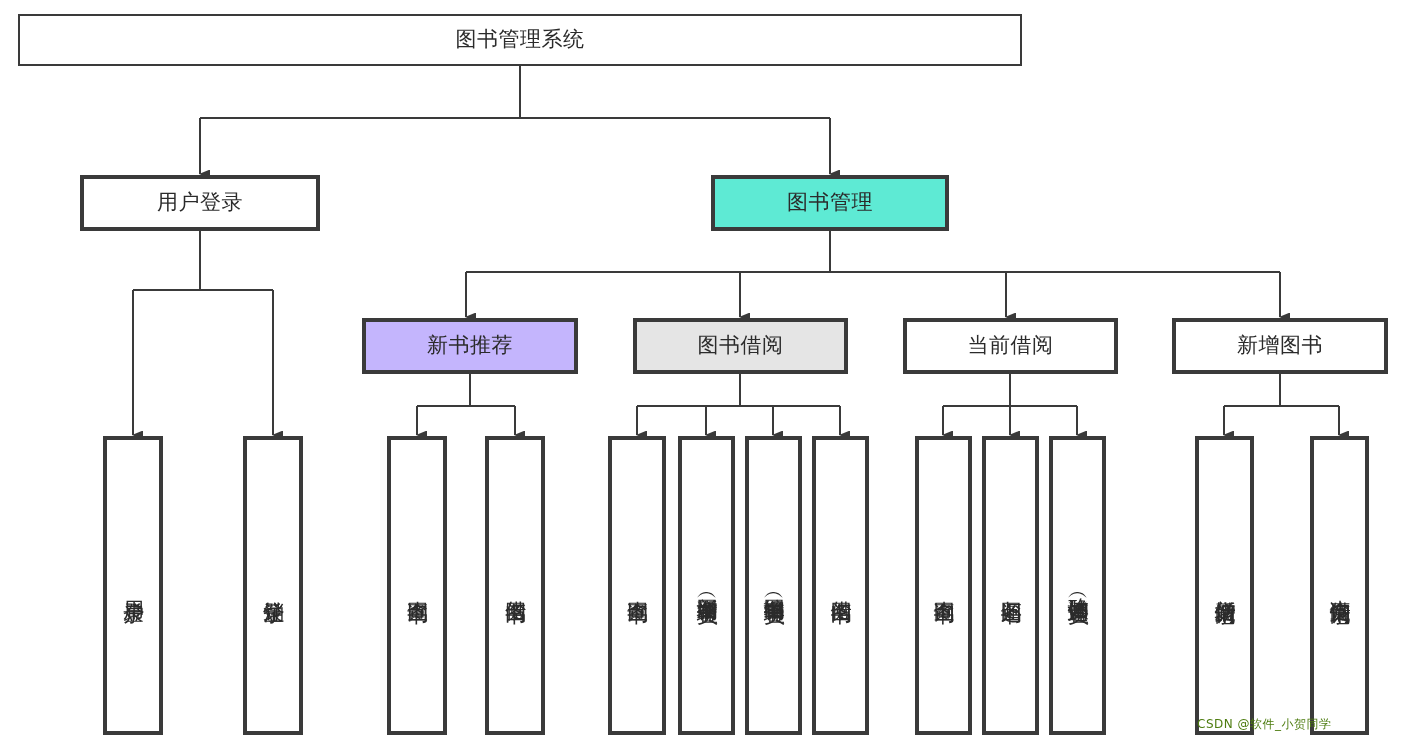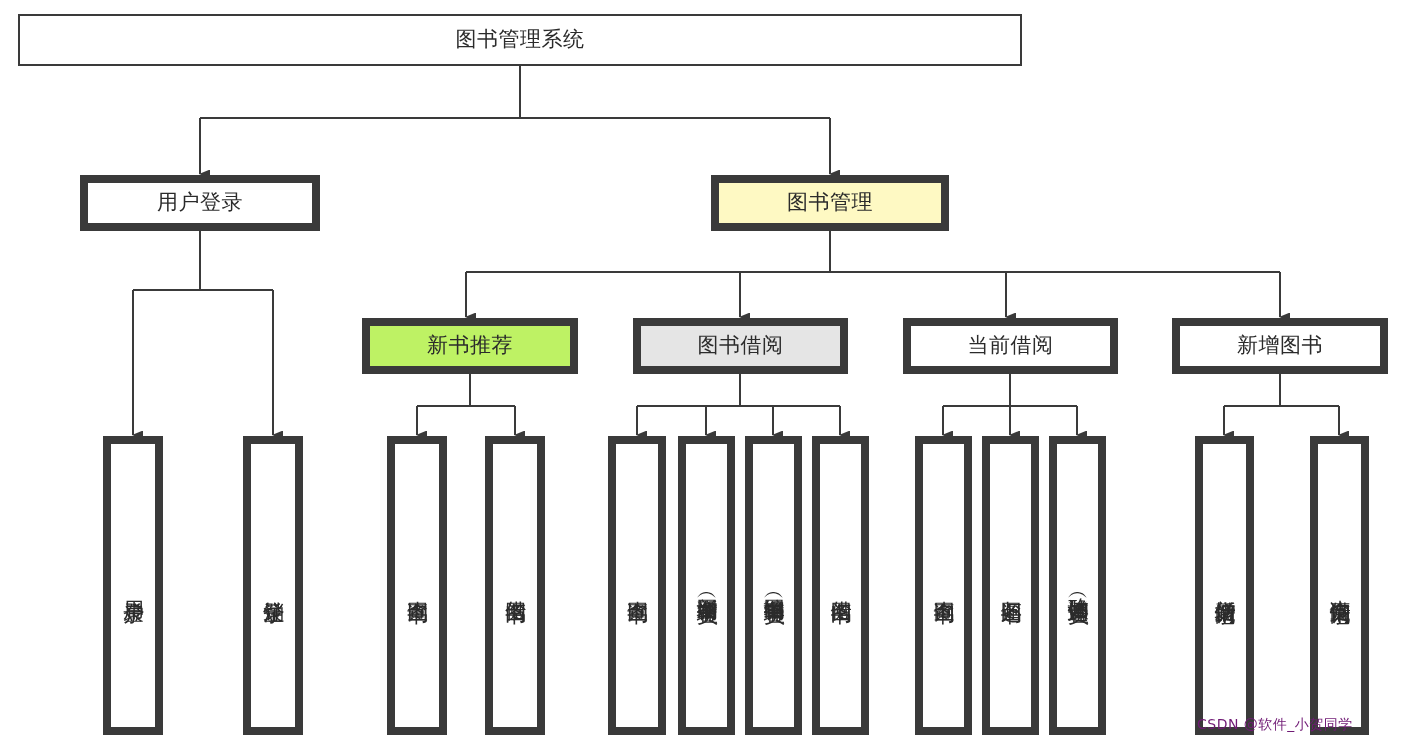--- a/index.html
+++ b/index.html
@@ -14,7 +14,7 @@
   .node-box{
     position:absolute;
     background:#ffffff;
-    border:8px solid #000000;
+    border:4px solid #000000;
     box-sizing:border-box;
     display:flex;
     align-items:center;

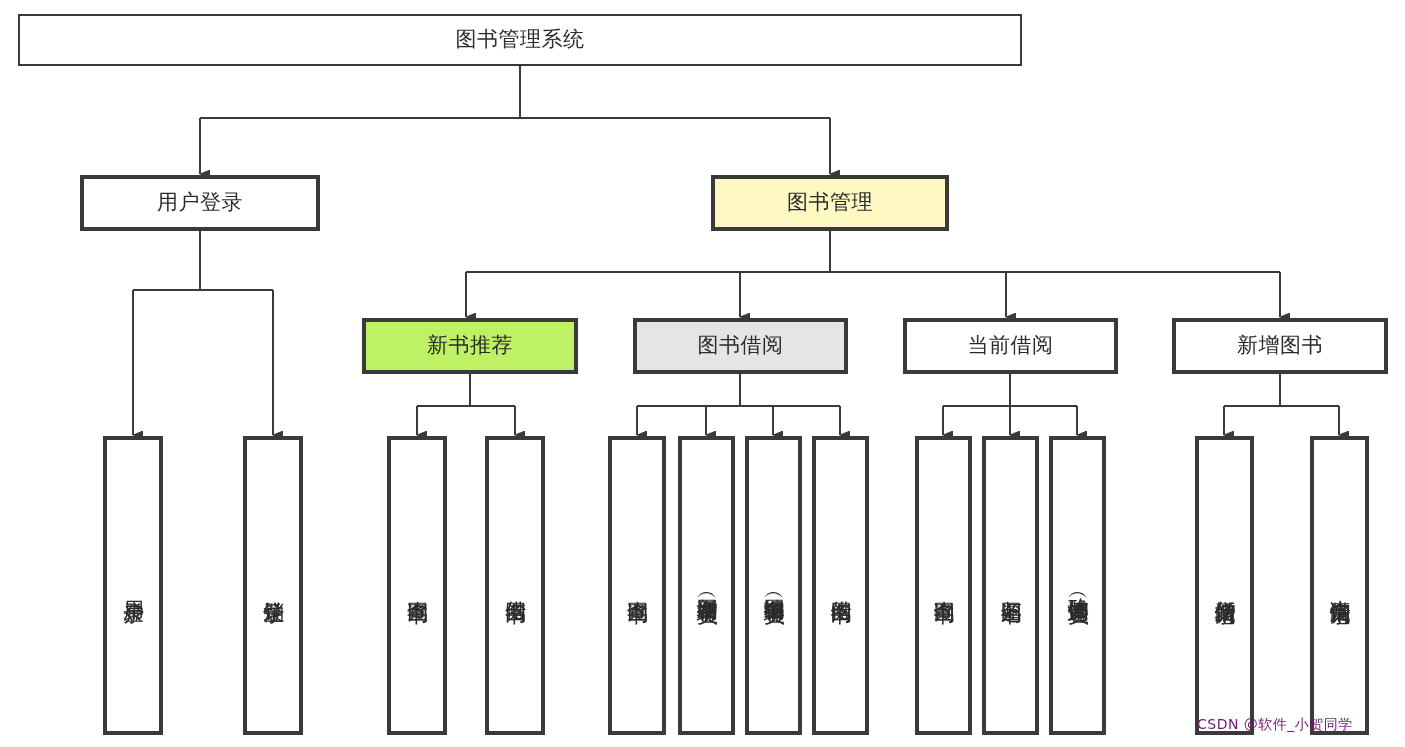--- a/index.html
+++ b/index.html
@@ -108,7 +108,7 @@
       <div class="node-box level2" style="left: 80px; top: 175px; width: 240px; height: 56px; border-color: rgb(58, 58, 58); background: rgb(255, 255, 255);">
         <span class="node-label-h" style="color: rgb(43, 43, 43);">用户登录</span>
       </div>
-      <div class="node-box level2" style="left: 711px; top: 175px; width: 238px; height: 56px; border-color: rgb(58, 58, 58); background: #fef9c3;">
+      <div class="node-box level2" style="left: 711px; top: 175px; width: 238px; height: 56px; border-color: rgb(58, 58, 58); background: #5eead4;">
         <span class="node-label-h" style="color: rgb(43, 43, 43);">图书管理</span>
       </div>
       <div class="node-box level3" style="left: 362px; top: 318px; width: 216px; height: 56px; border-color: rgb(58, 58, 58); background: #bef264;">

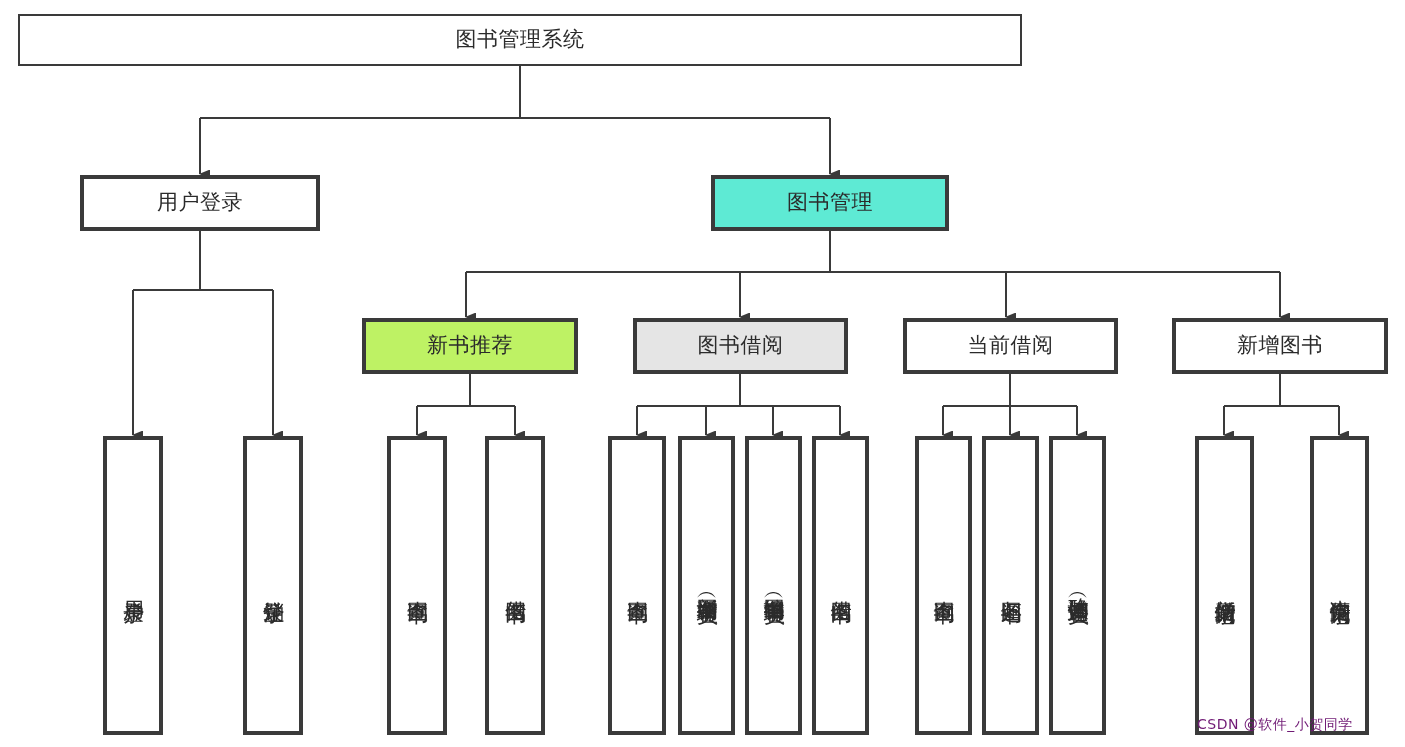--- a/index.html
+++ b/index.html
@@ -111,7 +111,7 @@
       <div class="node-box level2" style="left: 711px; top: 175px; width: 238px; height: 56px; border-color: rgb(58, 58, 58); background: #5eead4;">
         <span class="node-label-h" style="color: rgb(43, 43, 43);">图书管理</span>
       </div>
-      <div class="node-box level3" style="left: 362px; top: 318px; width: 216px; height: 56px; border-color: rgb(58, 58, 58); background: #bef264;">
+      <div class="node-box level3" style="left: 362px; top: 318px; width: 216px; height: 56px; border-color: rgb(58, 58, 58); background: #c4b5fd;">
         <span class="node-label-h" style="color: rgb(43, 43, 43);">新书推荐</span>
       </div>
       <div class="node-box level3" style="left: 633px; top: 318px; width: 215px; height: 56px; border-color: rgb(58, 58, 58); background: #e5e5e5;">

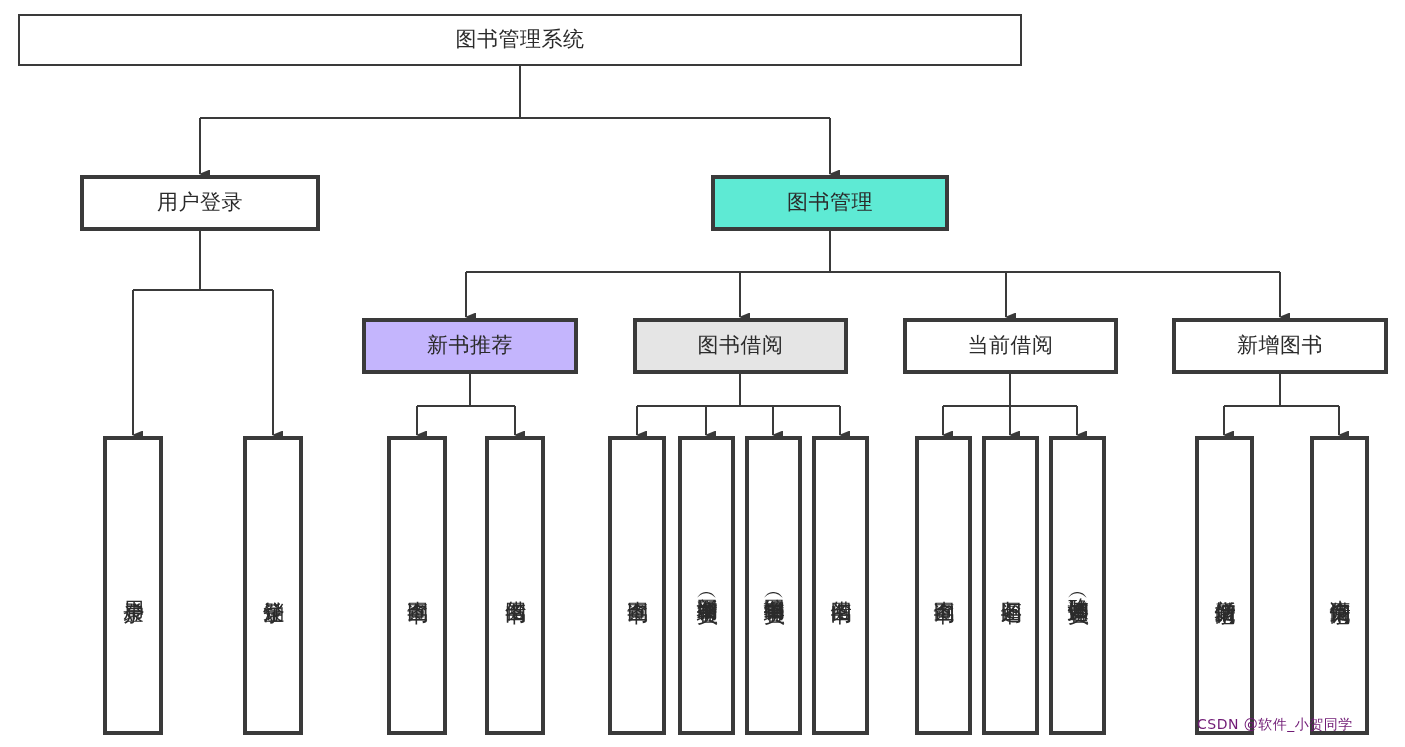--- a/index.html
+++ b/index.html
@@ -46,8 +46,8 @@
   }
   .watermark{
     position:absolute;
-    font-size:14px;
-    color:#701a75;
+    font-size:12px;
+    color:#4d7c0f;
     white-space:nowrap;
     letter-spacing:0.5px;
     font-family:"DejaVu Sans","Liberation Sans",sans-serif;

